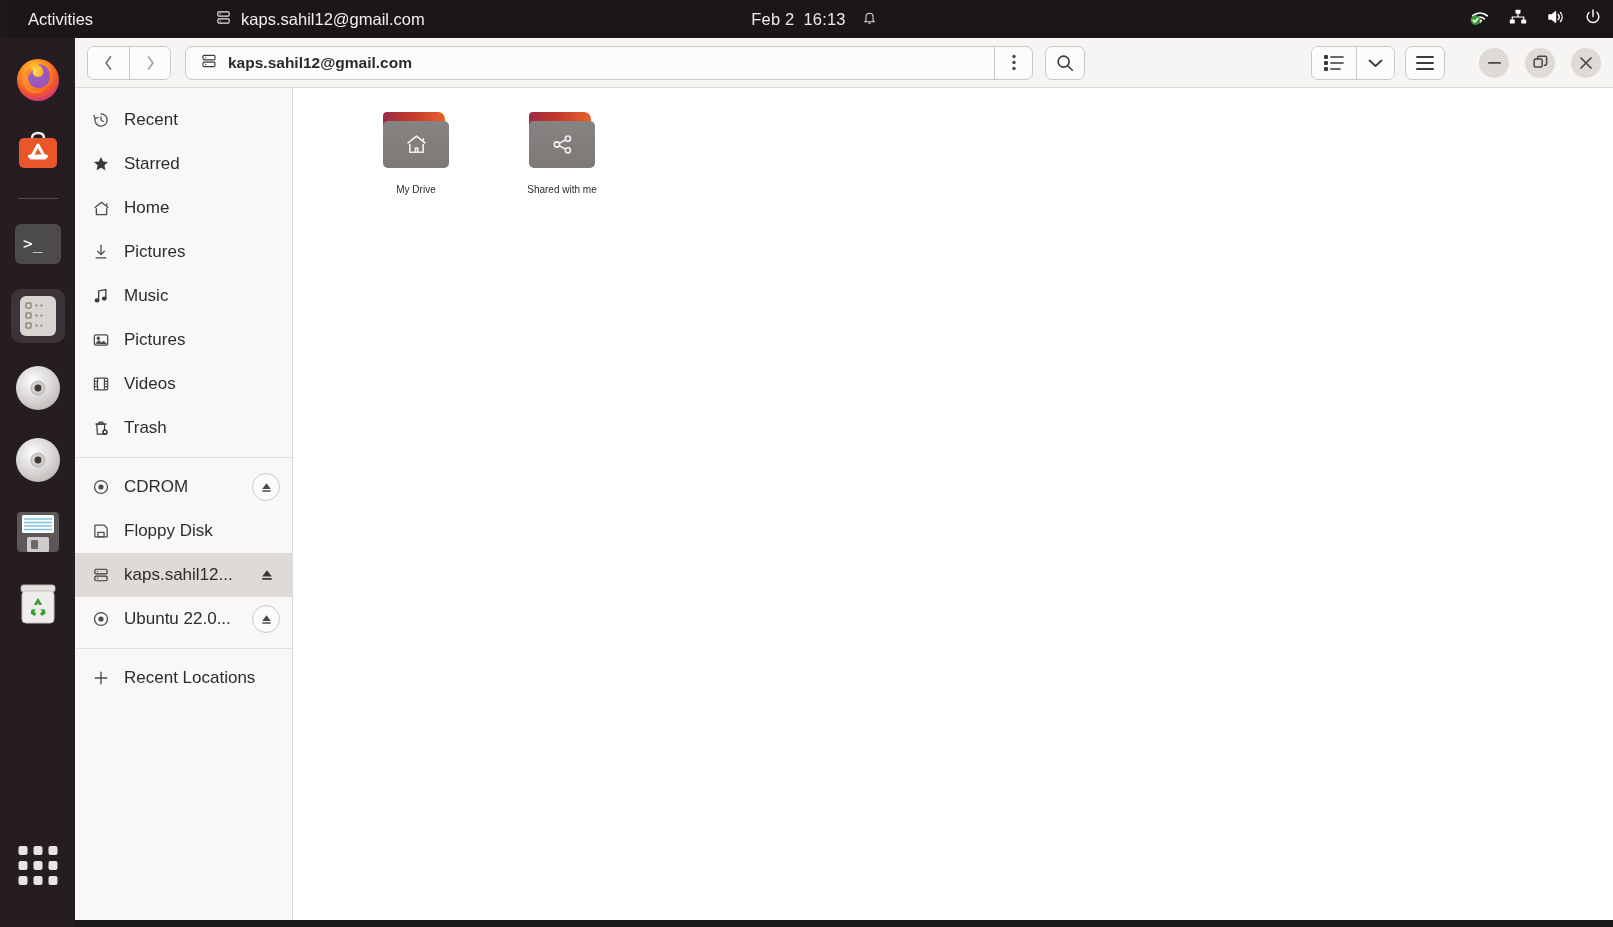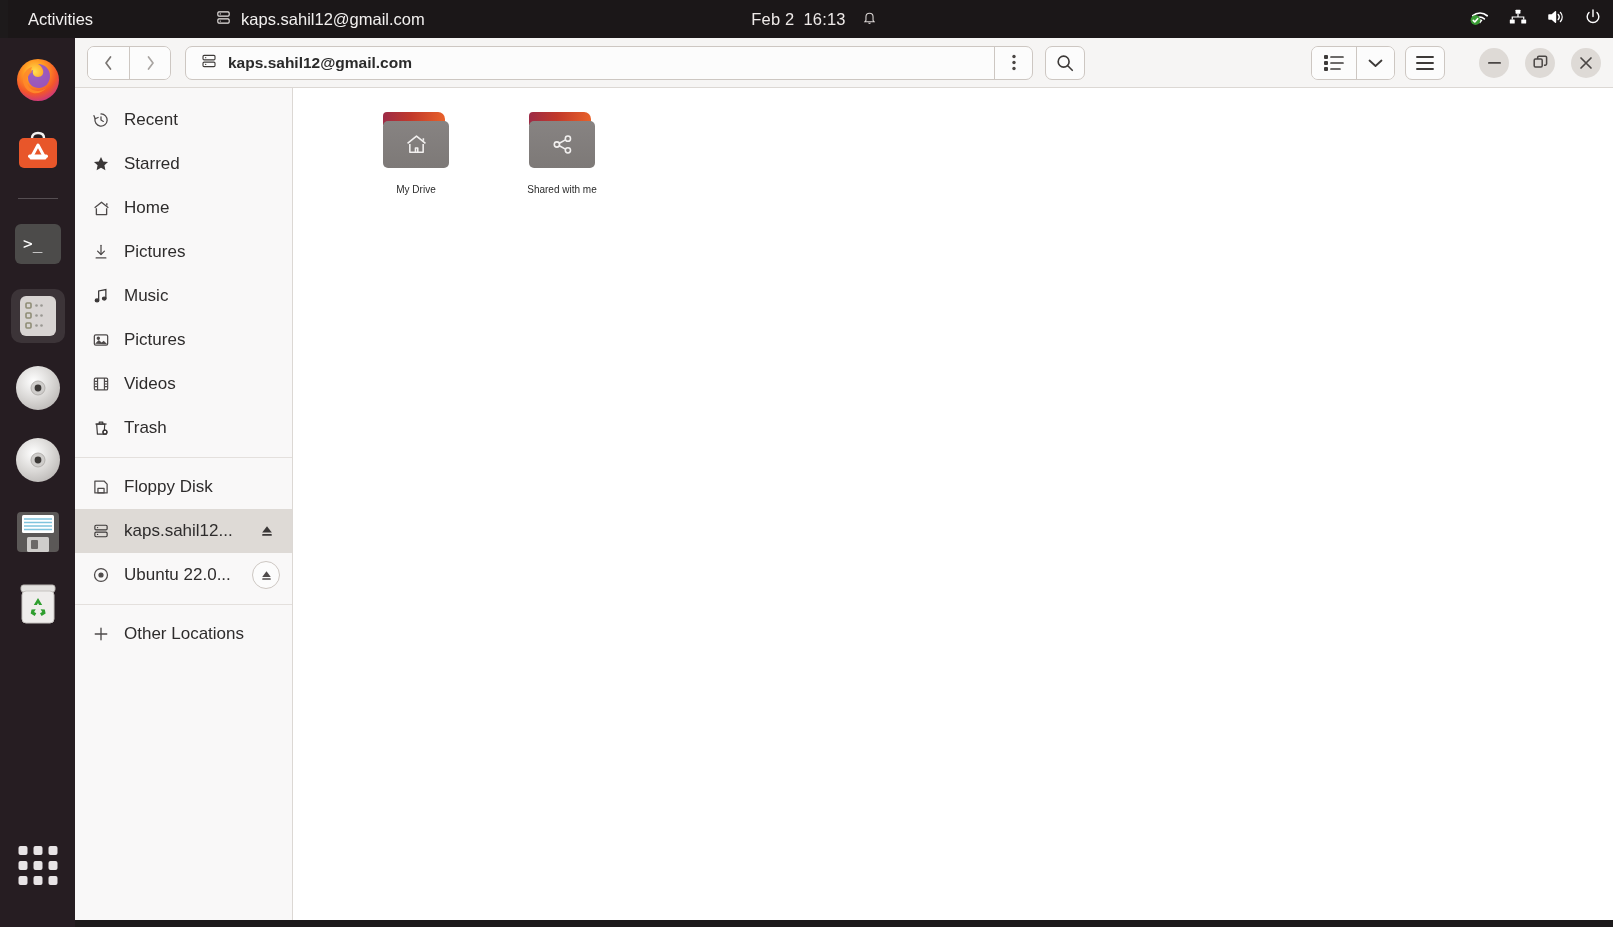--- a/index.html
+++ b/index.html
@@ -595,6 +595,21 @@
 
       <div class="side-sep"></div>
 
+      <div class="side-item">
+        <span class="side-icon">
+          <svg width="18" height="18" viewBox="0 0 20 20" fill="none" stroke="#4e4a4a" stroke-width="1.4">
+            <circle cx="10" cy="10" r="7.2"></circle>
+              <circle cx="10" cy="10" r="2.2" fill="#4e4a4a"></circle>
+          </svg>
+        </span>
+        <span class="side-label">CDROM</span>
+        <span class="eject-circle">
+          <svg width="13" height="13" viewBox="0 0 14 14" fill="#4e4a4a">
+            <path d="M7 2.5l4.6 6H2.4z"></path>
+              <rect x="2.4" y="10" width="9.2" height="1.7" rx="0.6"></rect>
+          </svg>
+        </span>
+      </div>
 
       <div class="side-item">
         <span class="side-icon">

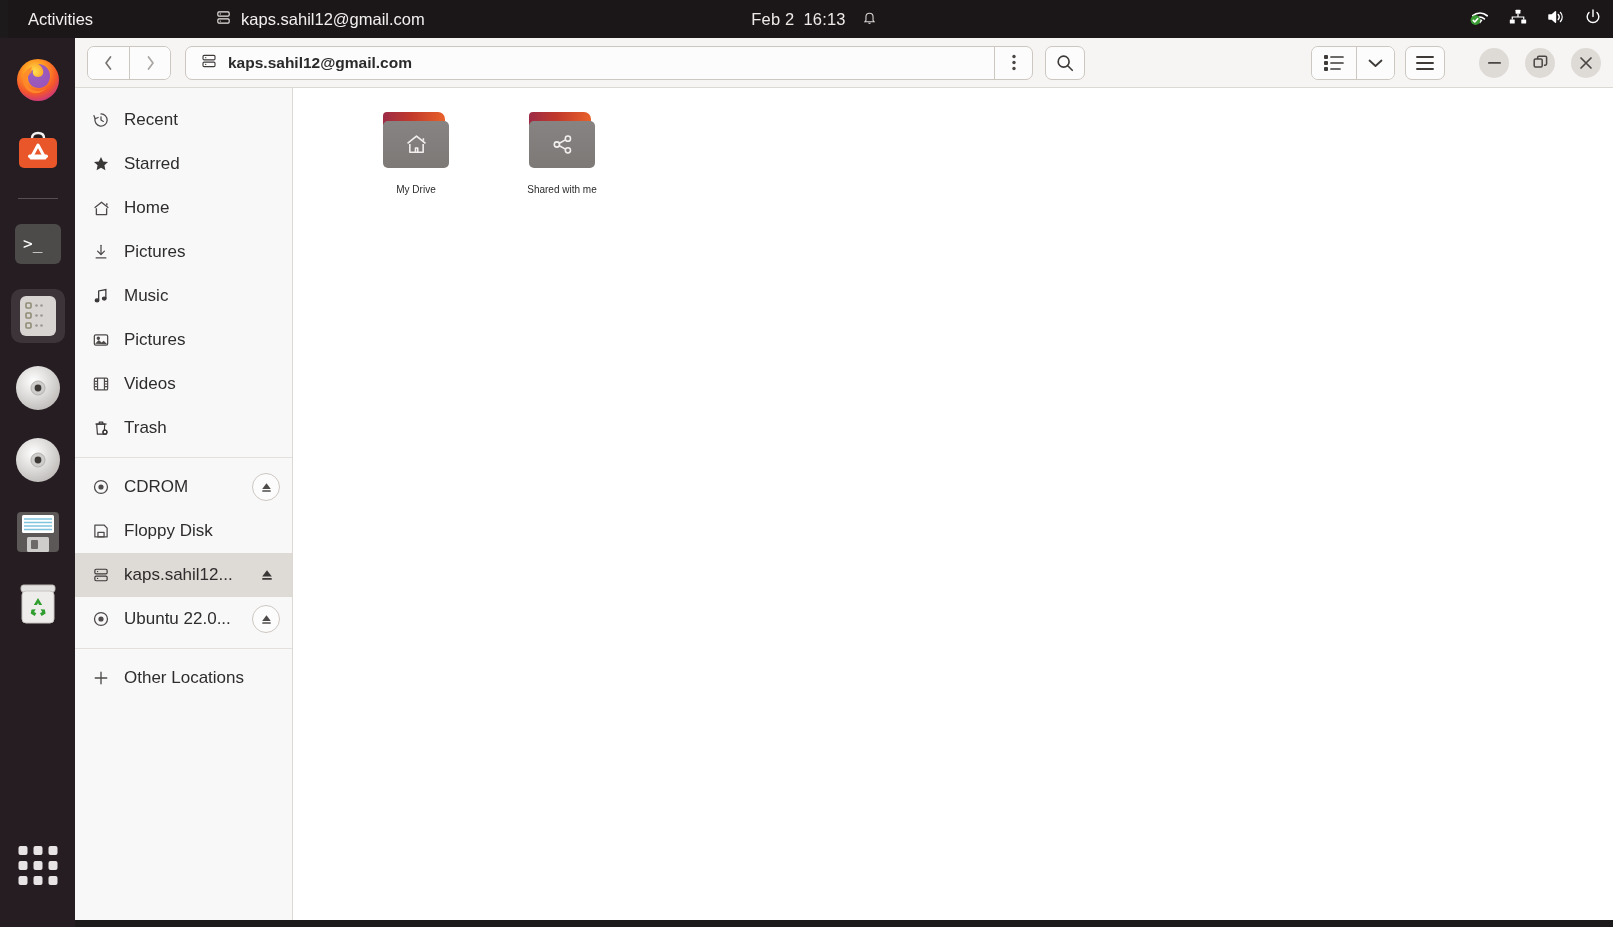--- a/index.html
+++ b/index.html
@@ -663,7 +663,7 @@
             <path d="M10 3.6v12.8M3.6 10h12.8"></path>
           </svg>
         </span>
-        <span class="side-label">Other Locations</span>
+        <span class="side-label">Recent Locations</span>
       </div>
     </div>
 

